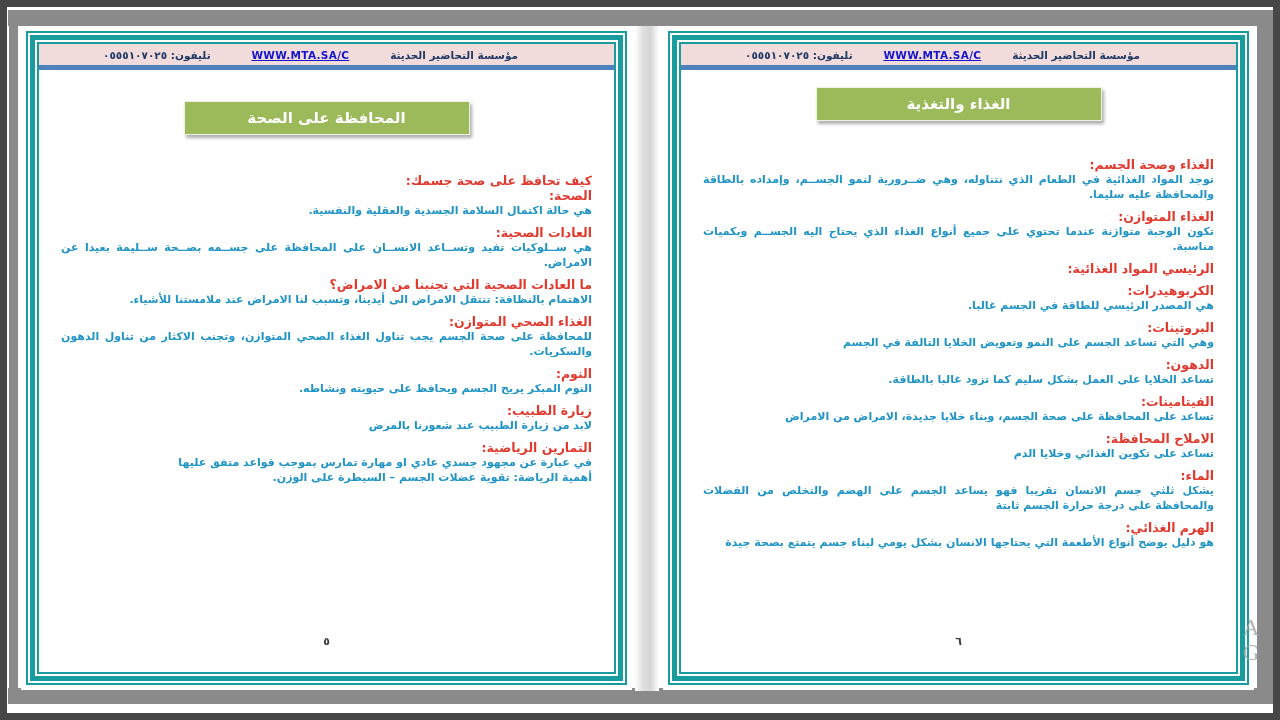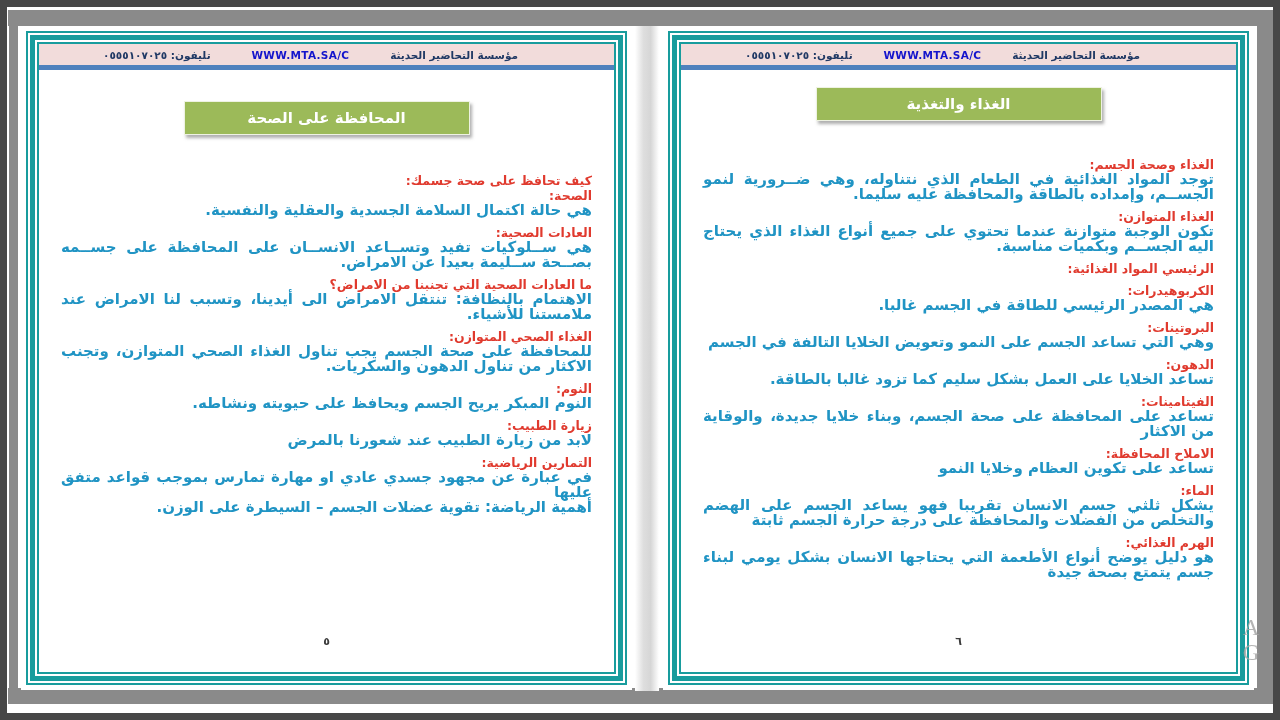--- a/index.html
+++ b/index.html
@@ -32,7 +32,7 @@
   .page-inner{position:absolute;inset:0;direction:rtl;overflow:hidden;background:#fff;}
   .page-header{height:21px;background:var(--header-band-pink);display:flex;align-items:center;justify-content:space-between;font-size:10.5px;font-weight:bold;}
   .ph-org{color:var(--header-text-navy);margin-right:96px;}
-  .ph-link{color:var(--link-blue);direction:ltr;letter-spacing:.3px;}
+  .ph-link{color:var(--link-blue);text-decoration:underline;direction:ltr;letter-spacing:.3px;}
   .ph-phone{color:var(--header-text-navy);margin-left:64px;text-align:right;}
   .blue-rule{height:5px;background:var(--header-rule-blue);}
   .title-row{text-align:center;}

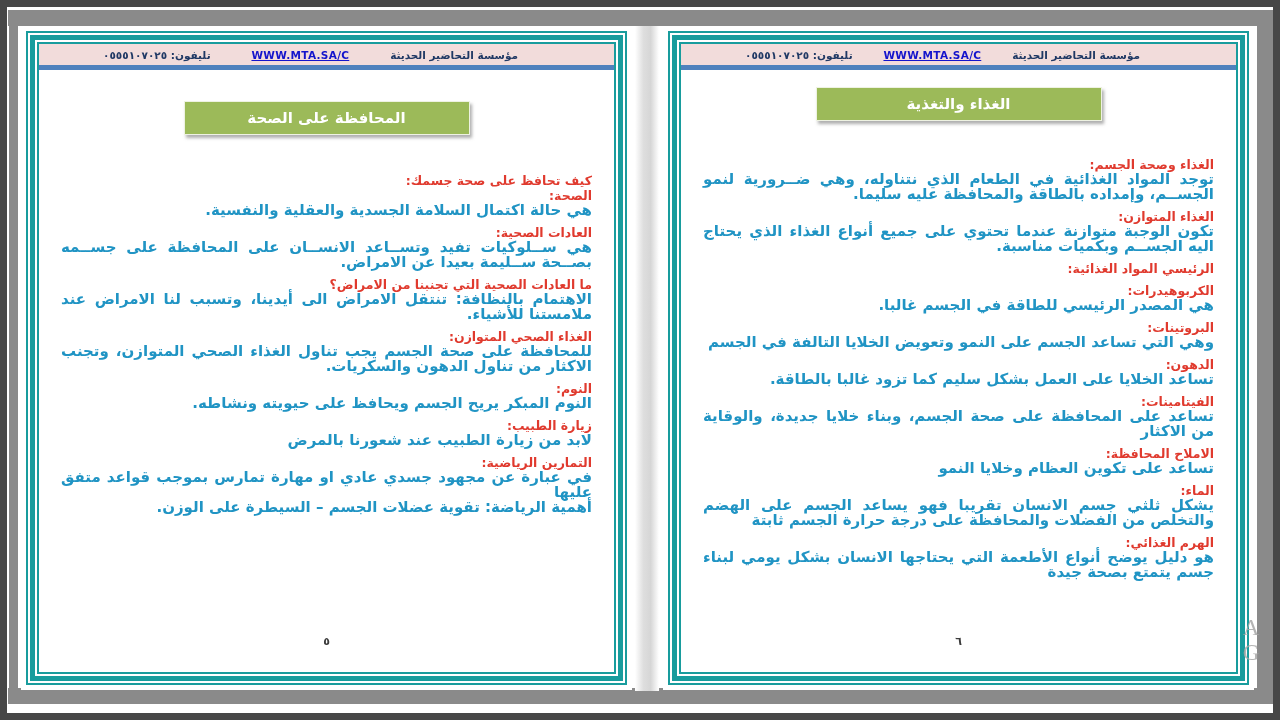--- a/index.html
+++ b/index.html
@@ -46,7 +46,7 @@
   .pright .content{margin-top:36px;}
   .section{margin-bottom:7px;}
   .sec-heading{color:var(--heading-red);font-weight:bold;font-size:12.5px;line-height:15px;white-space:pre-line;}
-  .sec-body{color:var(--body-teal-blue);font-weight:bold;font-size:15px;line-height:15px;white-space:pre-line;text-align:justify;}
+  .sec-body{color:var(--body-teal-blue);font-weight:bold;font-size:11px;line-height:15px;white-space:pre-line;text-align:justify;}
   .page-number{position:absolute;bottom:24px;left:0;right:0;text-align:center;color:#3c3c3c;font-size:11px;font-weight:bold;}
   .watermark{position:absolute;left:1222px;top:608px;width:44px;text-align:center;z-index:6;
     font-family:"Liberation Serif",serif;font-size:23px;line-height:25px;color:#a8a8a8;opacity:.85;white-space:pre-line;}

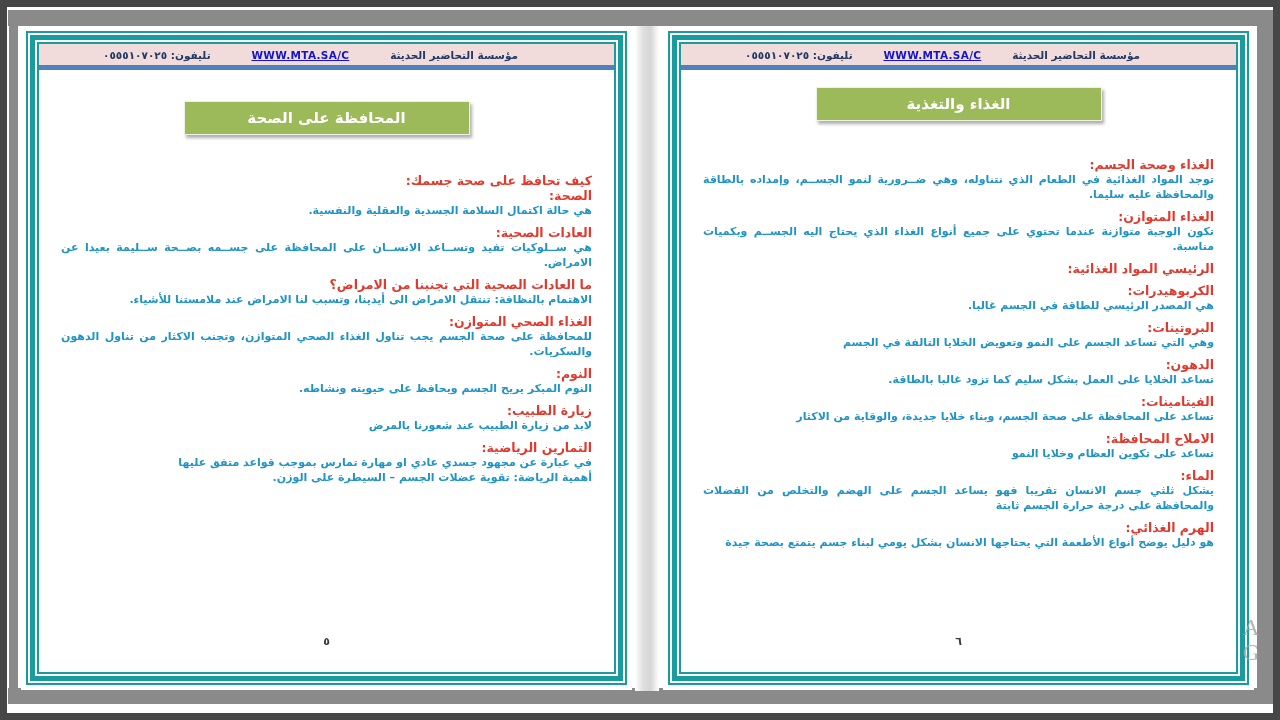--- a/index.html
+++ b/index.html
@@ -155,7 +155,7 @@
                 </div>
                 <div class="section">
                   <div class="sec-heading">الفيتامينات:</div>
-                  <div class="sec-body">تساعد على المحافظة على صحة الجسم، وبناء خلايا جديدة، والوقاية من الاكثار</div>
+                  <div class="sec-body">تساعد على المحافظة على صحة الجسم، وبناء خلايا جديدة، الامراض من الامراض</div>
                 </div>
                 <div class="section">
                   <div class="sec-heading">الاملاح المحافظة:</div>

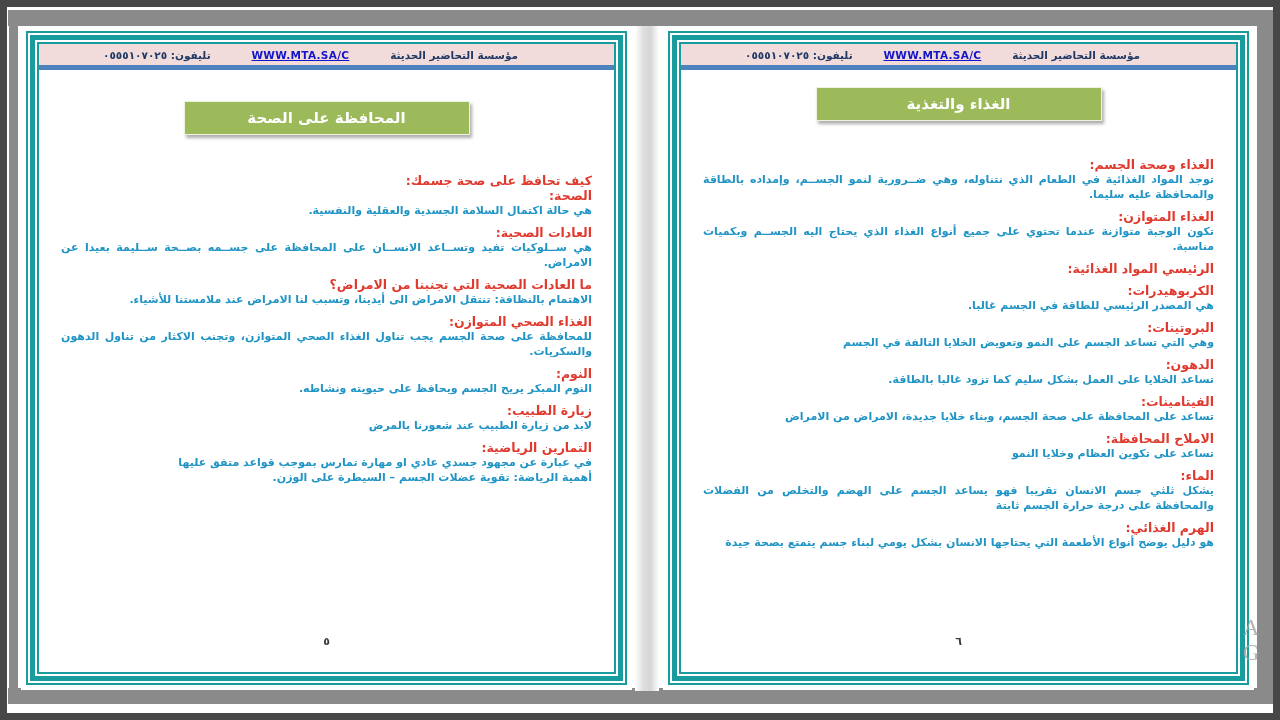--- a/index.html
+++ b/index.html
@@ -159,7 +159,7 @@
                 </div>
                 <div class="section">
                   <div class="sec-heading">الاملاح المحافظة:</div>
-                  <div class="sec-body">تساعد على تكوين العظام وخلايا النمو</div>
+                  <div class="sec-body">تساعد على تكوين الغذائي وخلايا الدم</div>
                 </div>
                 <div class="section">
                   <div class="sec-heading">الماء:</div>

